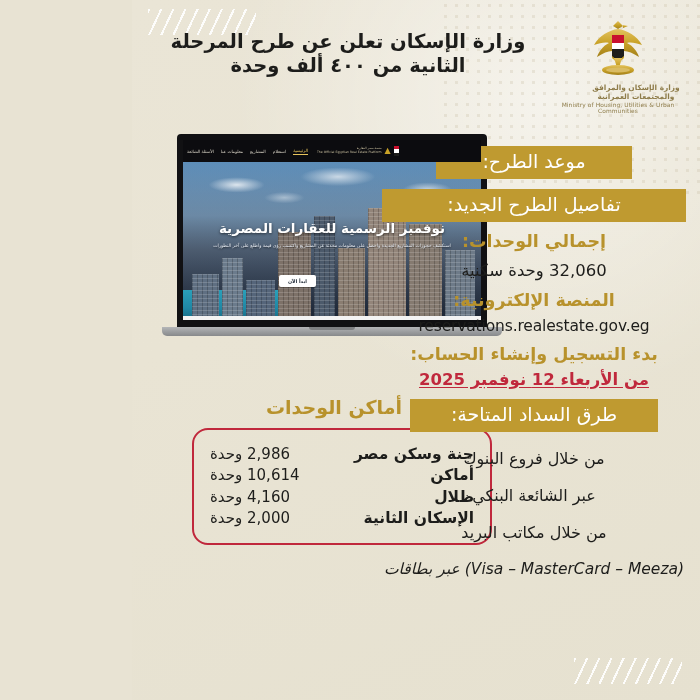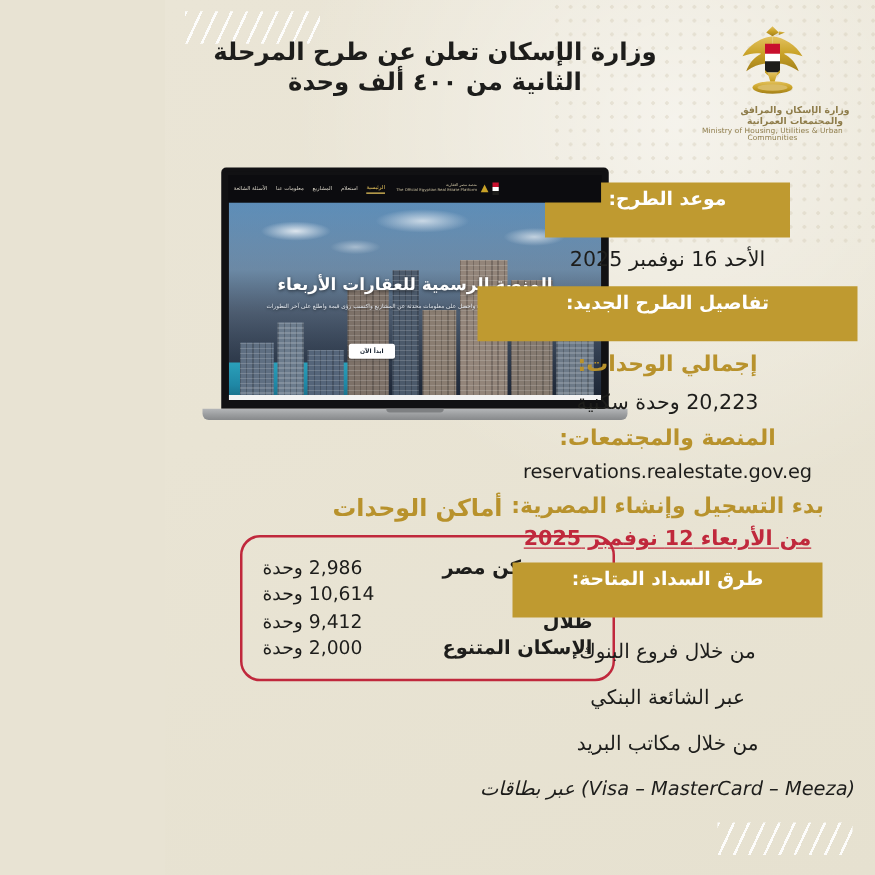--- a/index.html
+++ b/index.html
@@ -250,9 +250,9 @@
   .gold-band {
     background: #bf9a30;
     color: #ffffff;
-    font-size: 15px;
-    font-weight: bold;
-    padding: 5px 12px 22px;
+    font-size: 19px;
+    font-weight: normal;
+    padding: 5px 12px 6px;
     line-height: 1.15;
     display: block;
   }

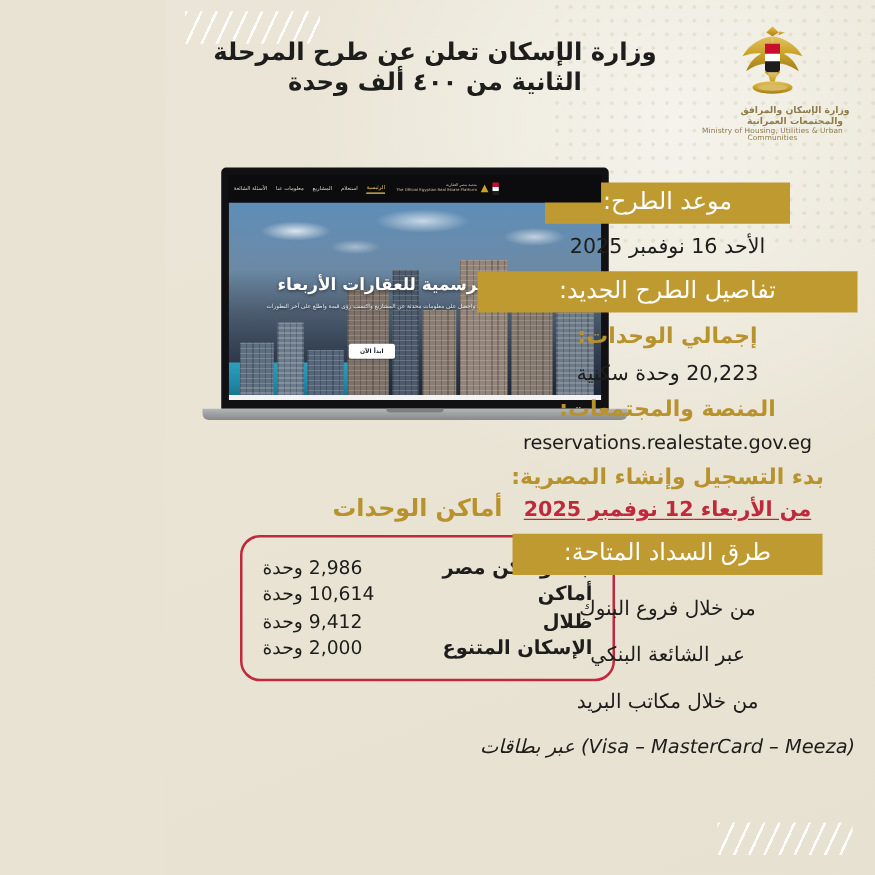--- a/index.html
+++ b/index.html
@@ -406,7 +406,6 @@
   <div class="right-col">
 
     <div class="gold-band narrow">موعد الطرح:</div>
-    <div class="plain-line">الأحد 16 نوفمبر 2025</div>
 
     <div class="spacer-sm"></div>
     <div class="gold-band wide">تفاصيل الطرح الجديد:</div>

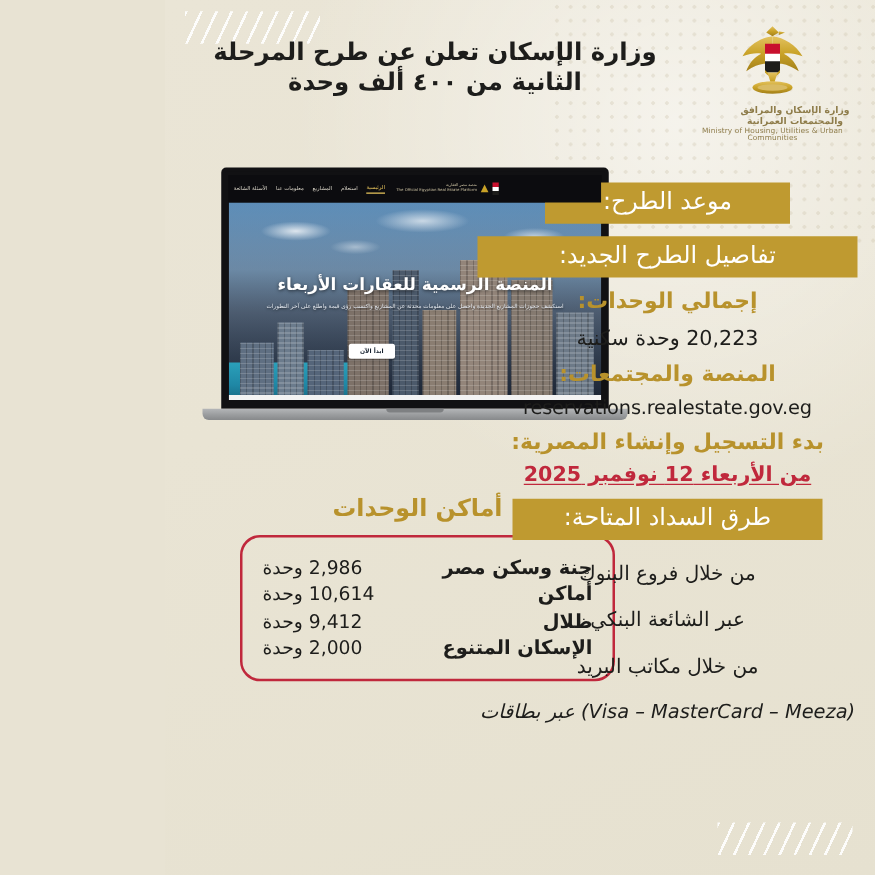--- a/index.html
+++ b/index.html
@@ -372,7 +372,7 @@
             <div class="tower" style="left:76%; width:11%; height:96px; background-color:#857a70;"></div>
             <div class="tower" style="left:88%; width:10%; height:70px; background-color:#6d7a88;"></div>
           </div>
-          <div class="hero-title">المنصة الرسمية للعقارات الأربعاء</div>
+          <div class="hero-title">نوفمبر الرسمية للعقارات المصرية</div>
           <div class="hero-desc">استكشف حجوزات المشاريع الجديدة واحصل على معلومات محدثة عن المشاريع واكتسب رؤى قيمة واطلع على آخر التطورات</div>
           <div class="hero-btn">ابدأ الآن</div>
         </div>

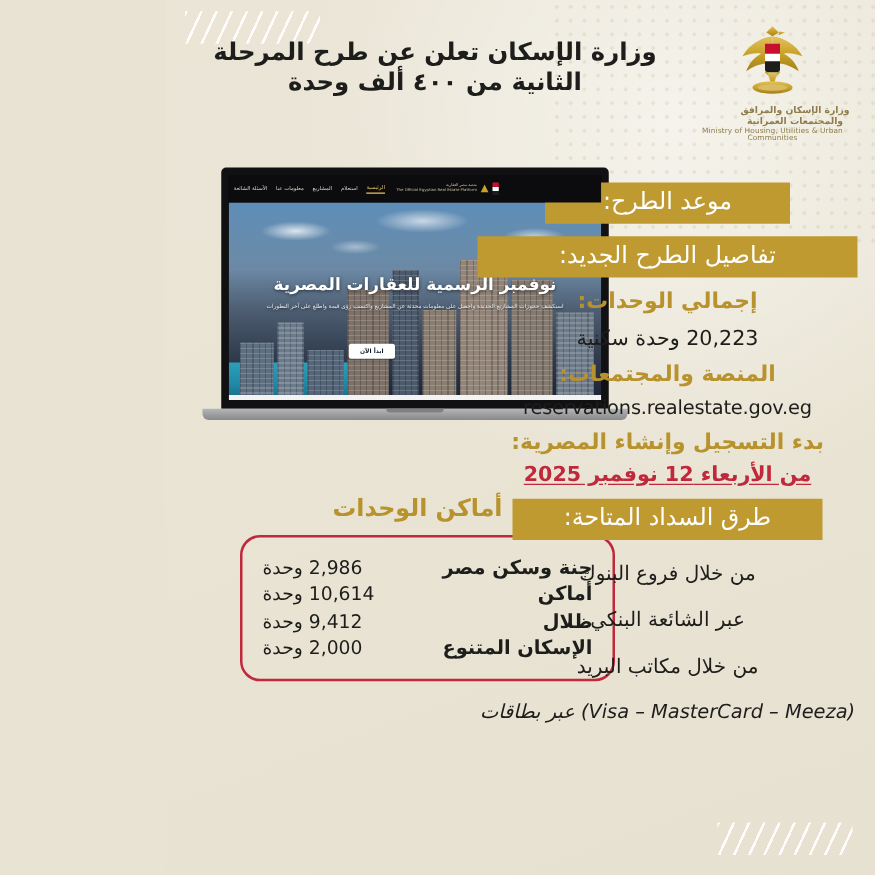--- a/index.html
+++ b/index.html
@@ -411,7 +411,7 @@
     <div class="gold-band wide">تفاصيل الطرح الجديد:</div>
 
     <div class="gold-label">إجمالي الوحدات:</div>
-    <div class="plain-line">20,223 وحدة سكنية</div>
+    <div class="plain-line">32,060 وحدة سكنية</div>
 
     <div class="gold-label">المنصة والمجتمعات:</div>
     <div class="url-line">reservations.realestate.gov.eg</div>

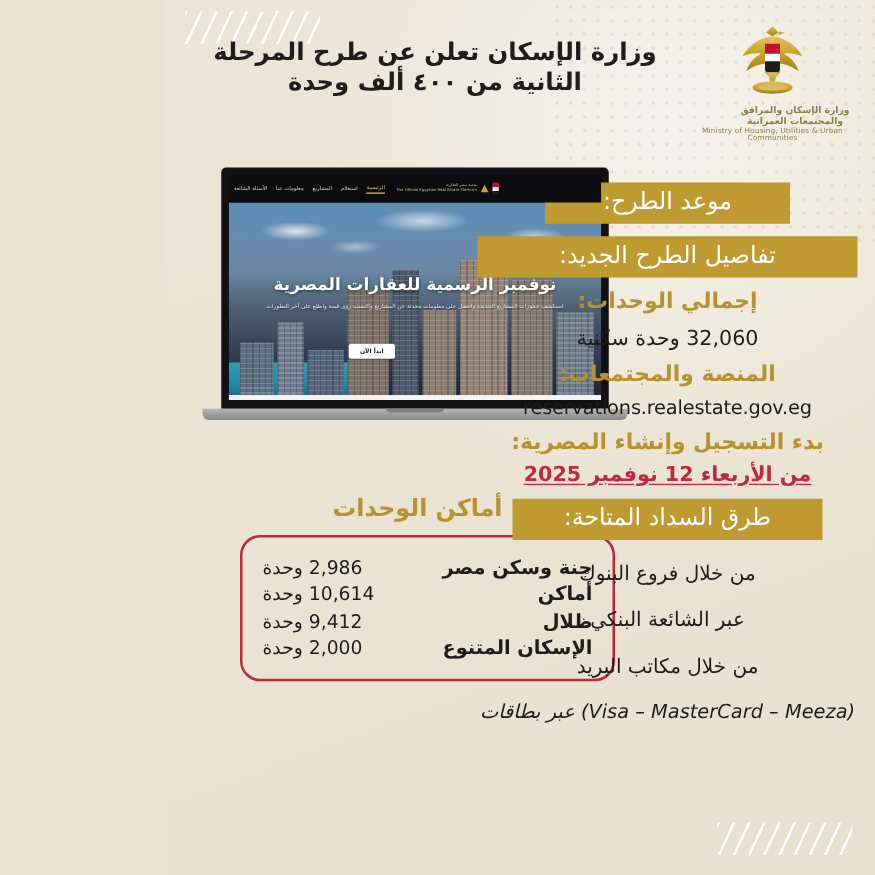--- a/index.html
+++ b/index.html
@@ -413,7 +413,7 @@
     <div class="gold-label">إجمالي الوحدات:</div>
     <div class="plain-line">32,060 وحدة سكنية</div>
 
-    <div class="gold-label">المنصة والمجتمعات:</div>
+    <div class="gold-label">المنصة الإلكترونية:</div>
     <div class="url-line">reservations.realestate.gov.eg</div>
 
     <div class="gold-label">بدء التسجيل وإنشاء المصرية:</div>

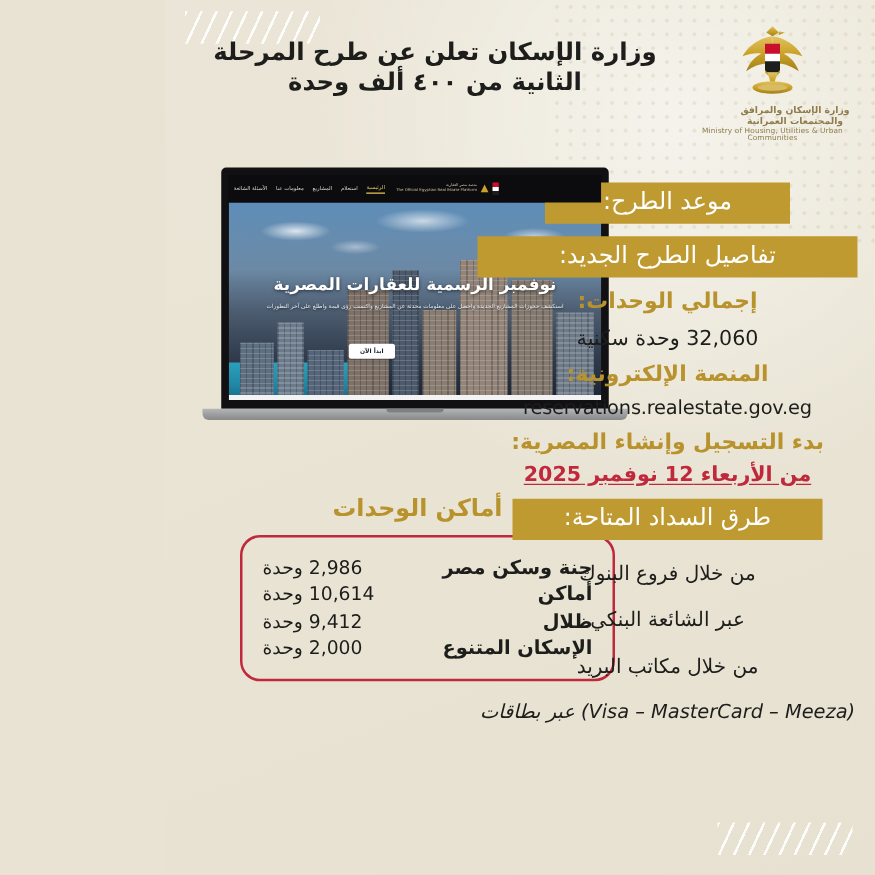--- a/index.html
+++ b/index.html
@@ -416,7 +416,7 @@
     <div class="gold-label">المنصة الإلكترونية:</div>
     <div class="url-line">reservations.realestate.gov.eg</div>
 
-    <div class="gold-label">بدء التسجيل وإنشاء المصرية:</div>
+    <div class="gold-label">بدء التسجيل وإنشاء الحساب:</div>
     <div class="red-date">من الأربعاء 12 نوفمبر 2025</div>
 
     <div class="spacer-sm"></div>

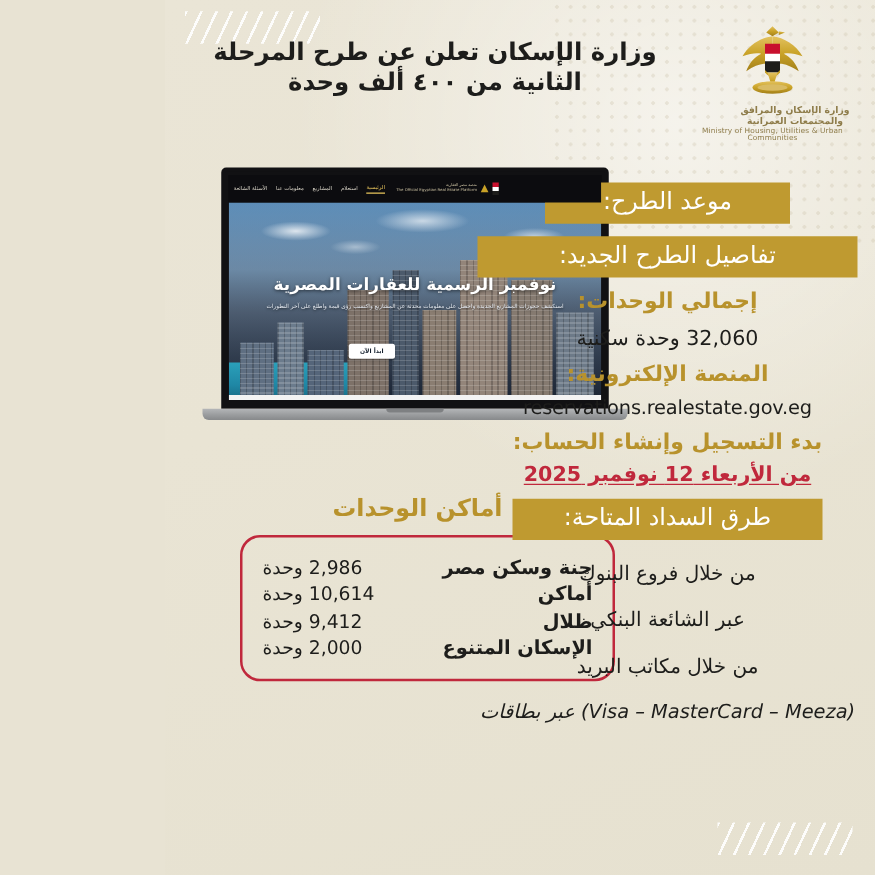--- a/index.html
+++ b/index.html
@@ -395,7 +395,7 @@
     </div>
     <div class="unit-row">
       <span class="unit-name">ظلال</span>
-      <span class="unit-count"><span>9,412</span> <span>وحدة</span></span>
+      <span class="unit-count"><span>4,160</span> <span>وحدة</span></span>
     </div>
     <div class="unit-row">
       <span class="unit-name">الإسكان المتنوع</span>

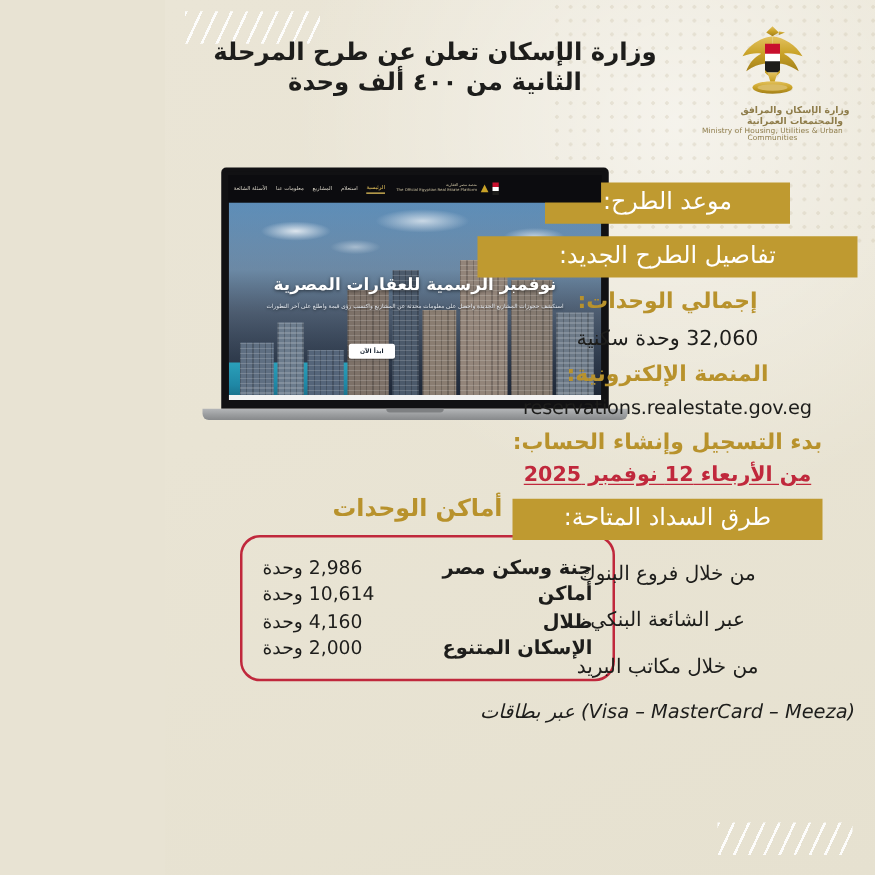--- a/index.html
+++ b/index.html
@@ -398,7 +398,7 @@
       <span class="unit-count"><span>4,160</span> <span>وحدة</span></span>
     </div>
     <div class="unit-row">
-      <span class="unit-name">الإسكان المتنوع</span>
+      <span class="unit-name">الإسكان الثانية</span>
       <span class="unit-count"><span>2,000</span> <span>وحدة</span></span>
     </div>
   </div>

